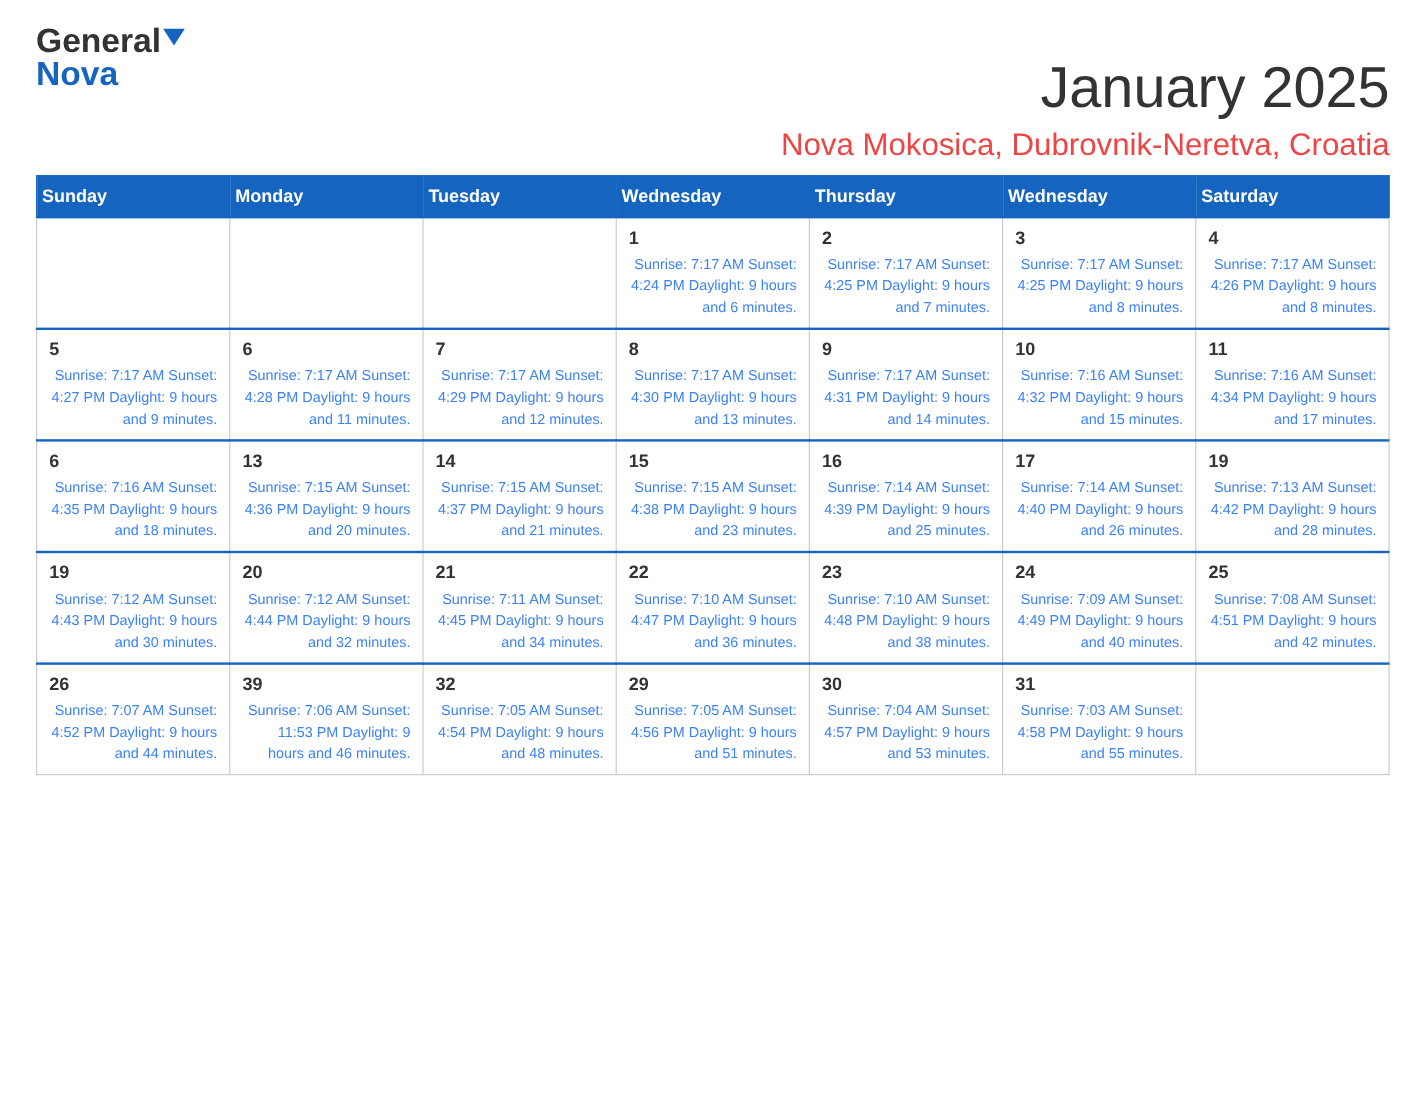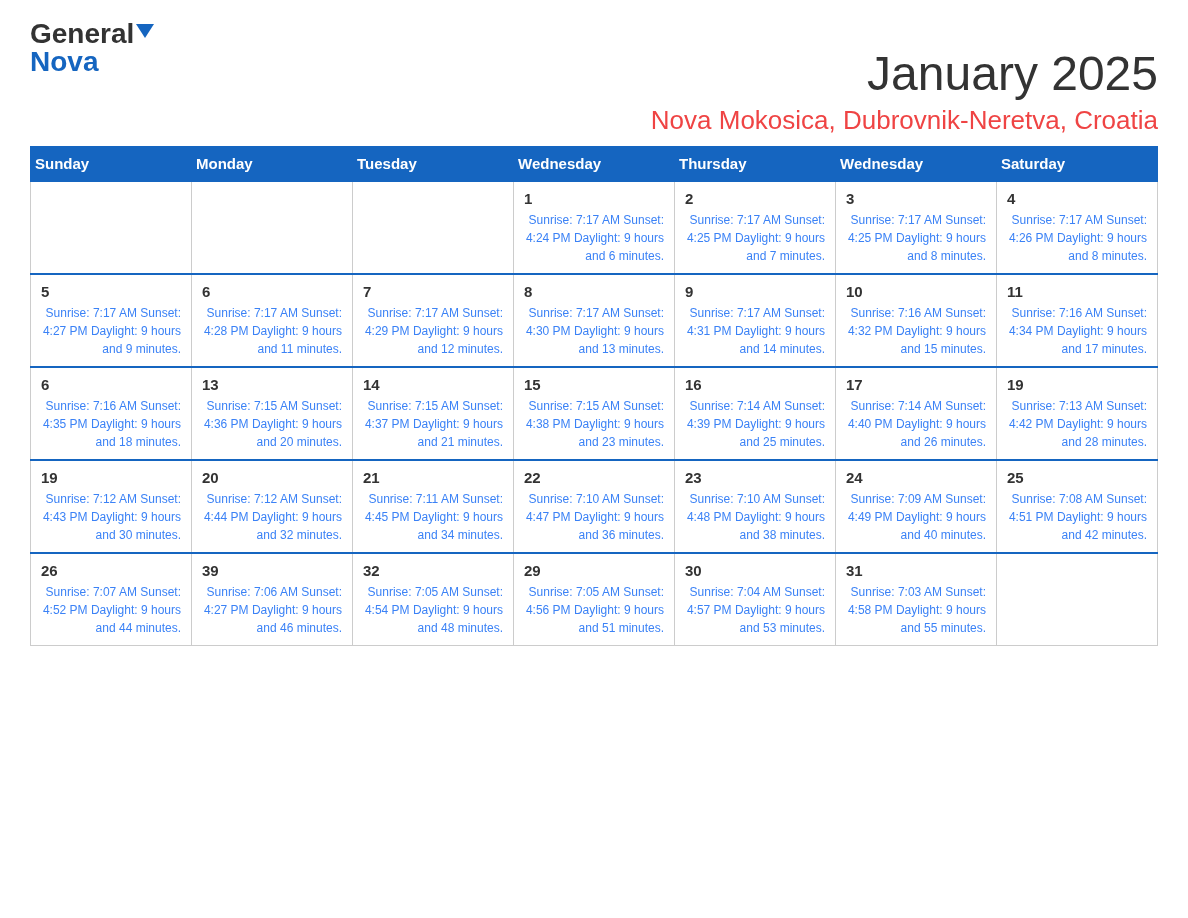--- a/index.html
+++ b/index.html
@@ -301,7 +301,7 @@
         <td>
           <div class="day-number">39</div>
           <div class="day-info">Sunrise: 7:06 AM
-Sunset: 4:27 PM
+Sunset: 11:53 PM
 Daylight: 9 hours and 46 minutes.</div>
         </td>
         <td>

